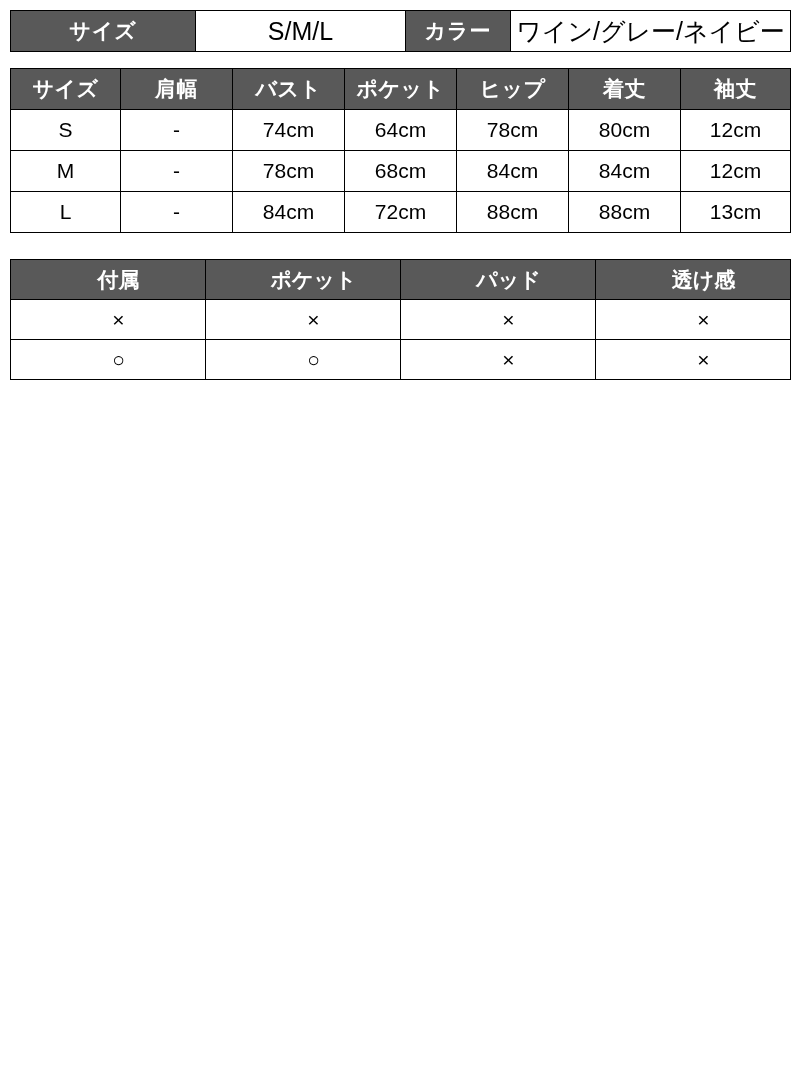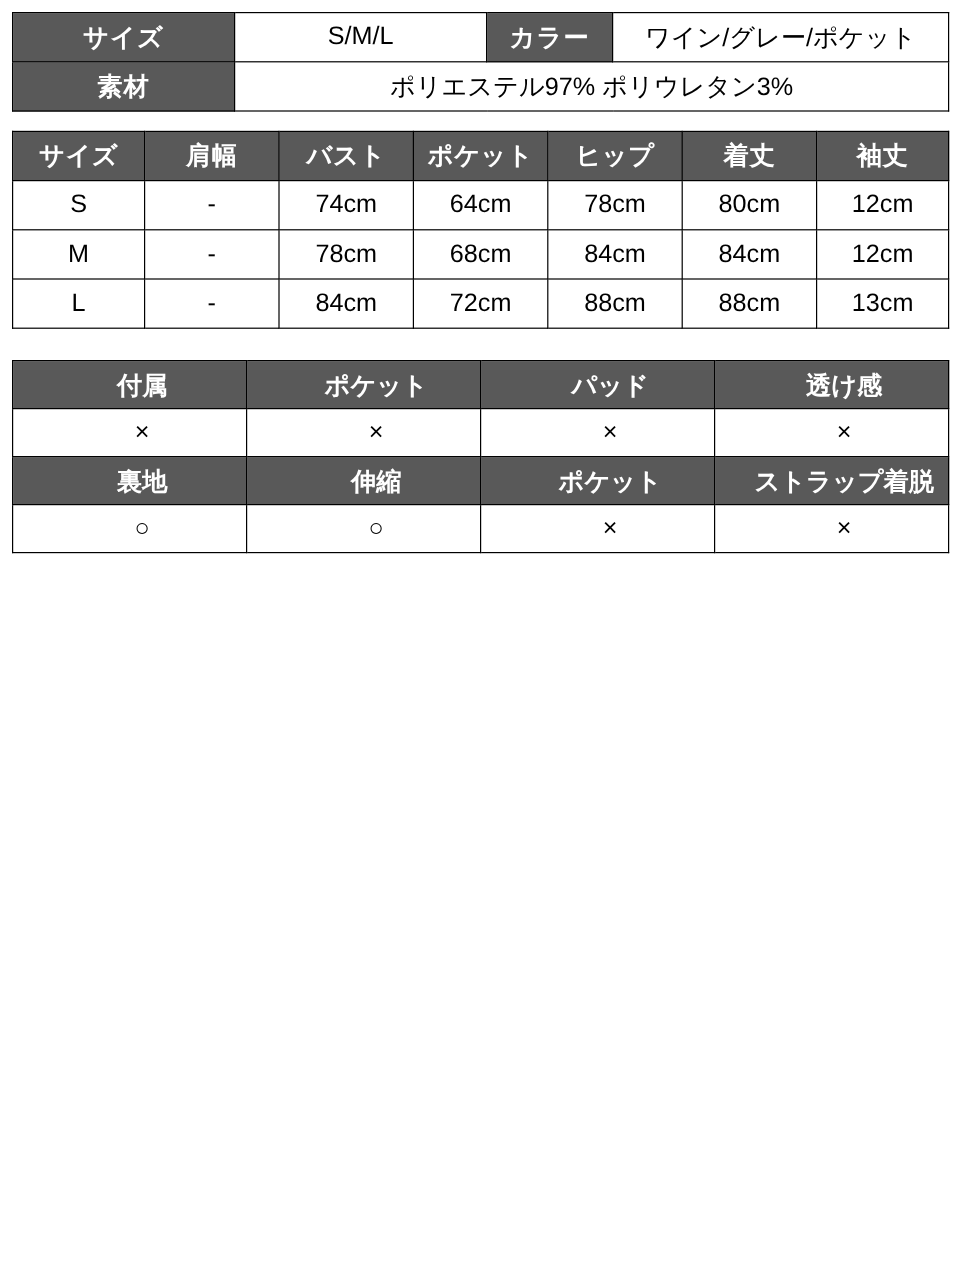--- a/index.html
+++ b/index.html
@@ -47,7 +47,7 @@
   
   .t-spec td {
     height: 40px;
-    font-size: 21px;
+    font-size: 25px;
   }
   .t-spec .lbl {
     font-size: 21px;

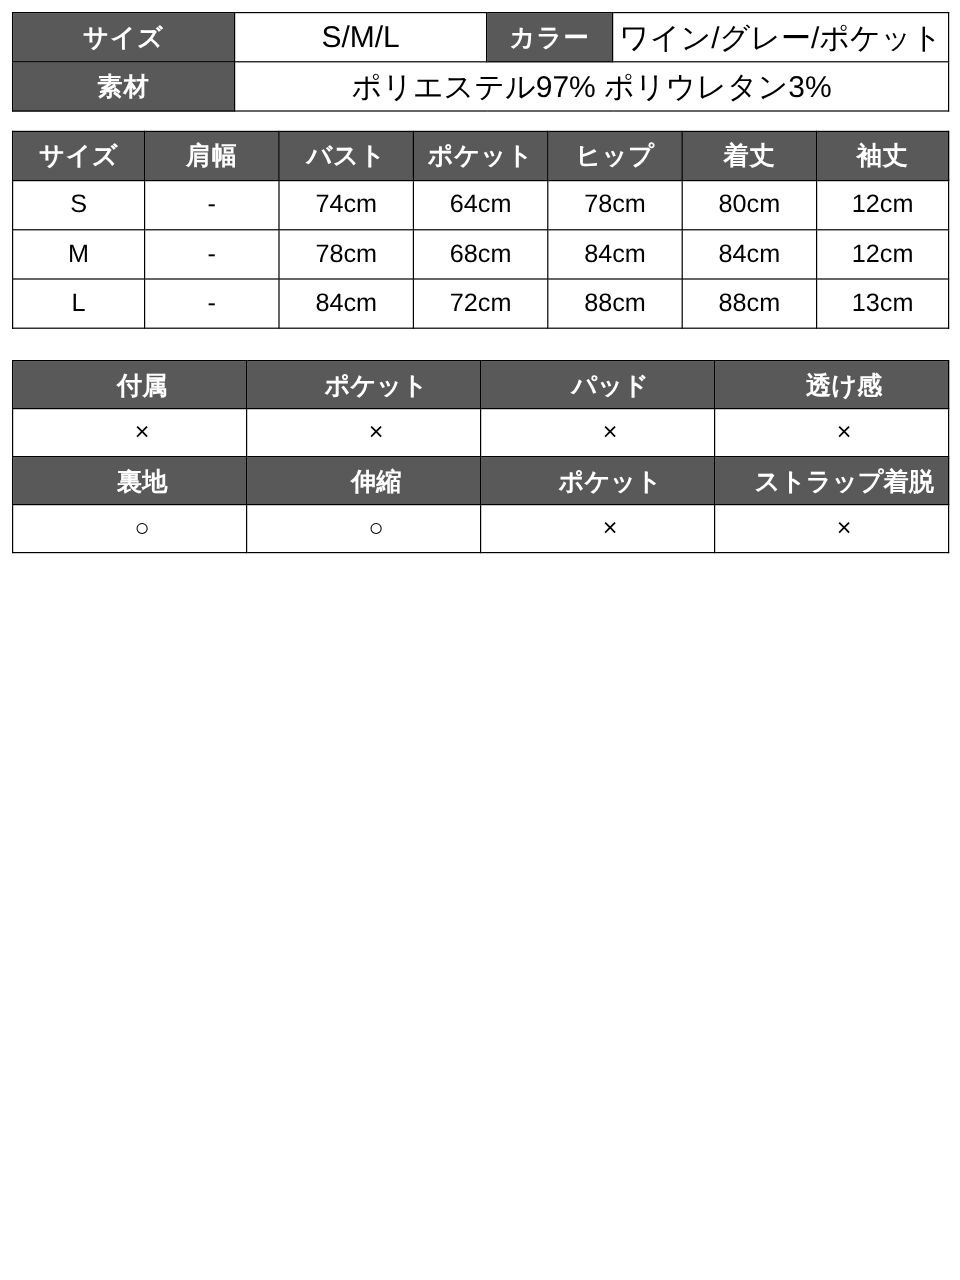--- a/index.html
+++ b/index.html
@@ -97,7 +97,7 @@
         <td class="hdr lbl">サイズ</td>
         <td class="val">S/M/L</td>
         <td class="hdr lbl">カラー</td>
-        <td class="val">ワイン/グレー/ポケット</td>
+        <td class="val">ワイン/グレー/ネイビー</td>
       </tr>
       <tr>
         <td class="hdr lbl">素材</td>

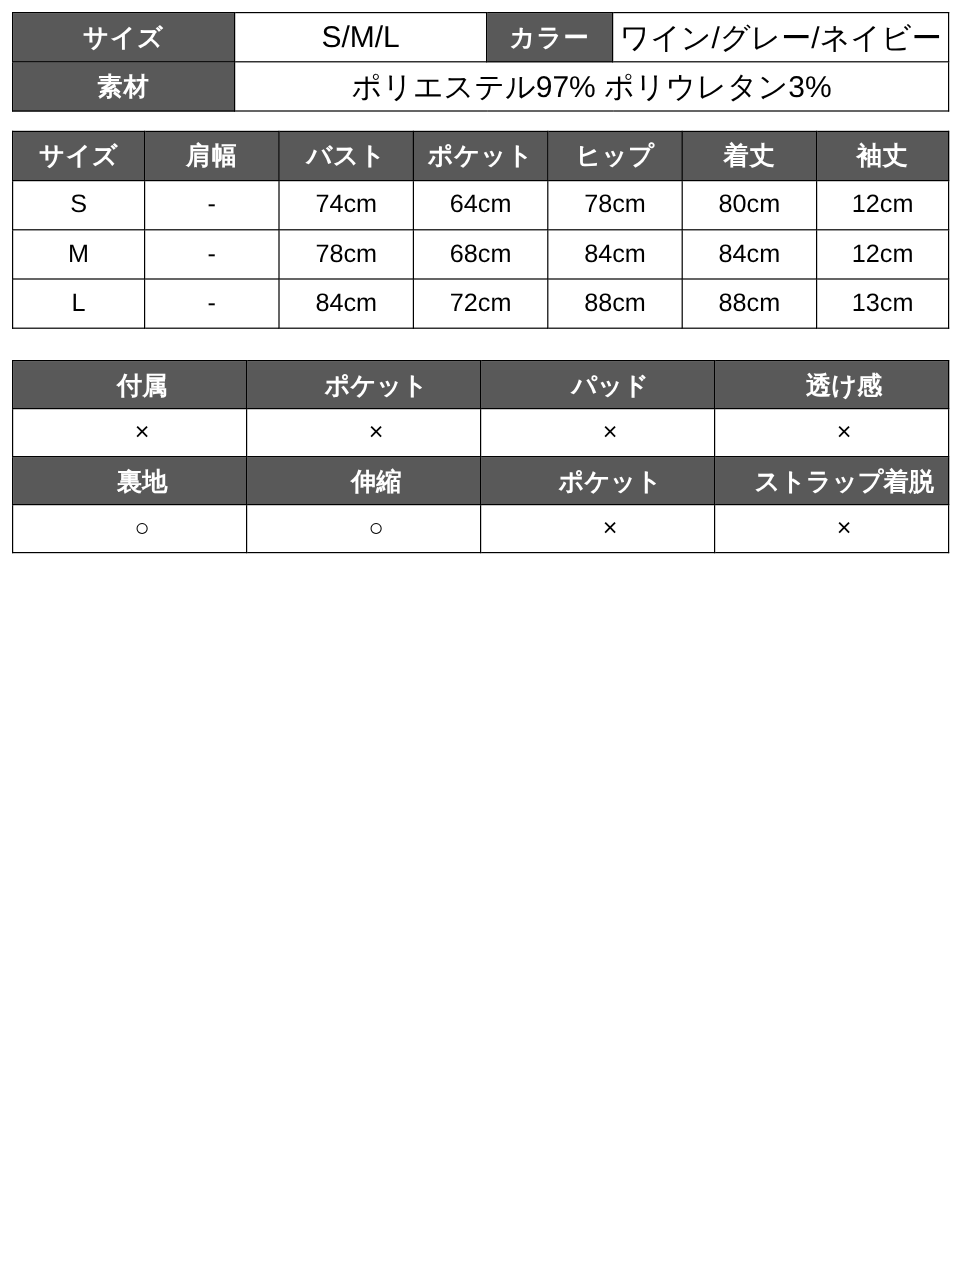--- a/index.html
+++ b/index.html
@@ -99,10 +99,6 @@
         <td class="hdr lbl">カラー</td>
         <td class="val">ワイン/グレー/ネイビー</td>
       </tr>
-      <tr>
-        <td class="hdr lbl">素材</td>
-        <td class="val" colspan="3">ポリエステル97% ポリウレタン3%</td>
-      </tr>
     </tbody>
   </table>
 

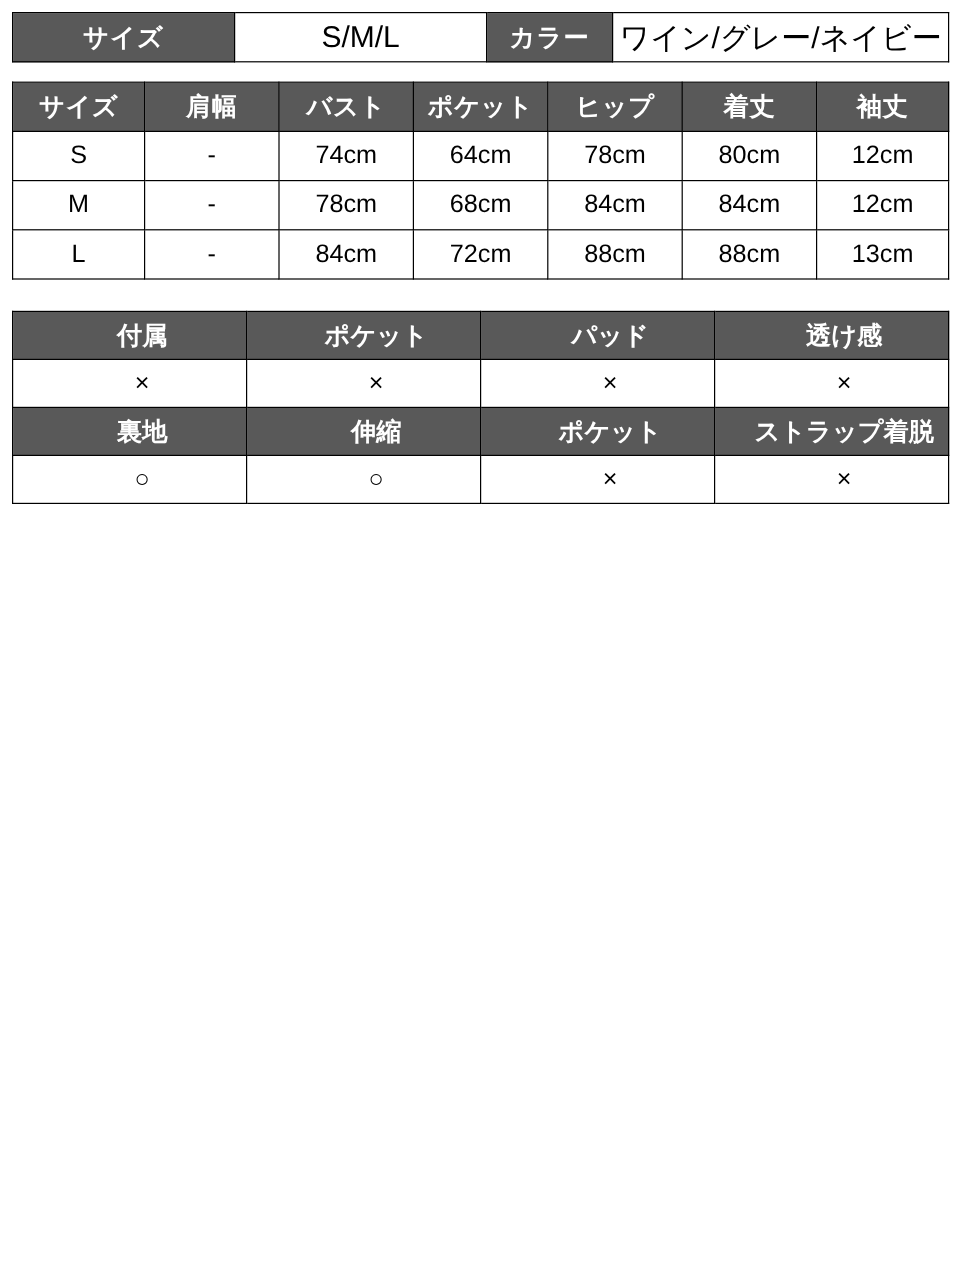--- a/index.html
+++ b/index.html
@@ -173,12 +173,6 @@
         <td class="val mark">×</td>
       </tr>
       <tr>
-        <td class="hdr">裏地</td>
-        <td class="hdr">伸縮</td>
-        <td class="hdr">ポケット</td>
-        <td class="hdr">ストラップ着脱</td>
-      </tr>
-      <tr>
         <td class="val mark">○</td>
         <td class="val mark">○</td>
         <td class="val mark">×</td>

